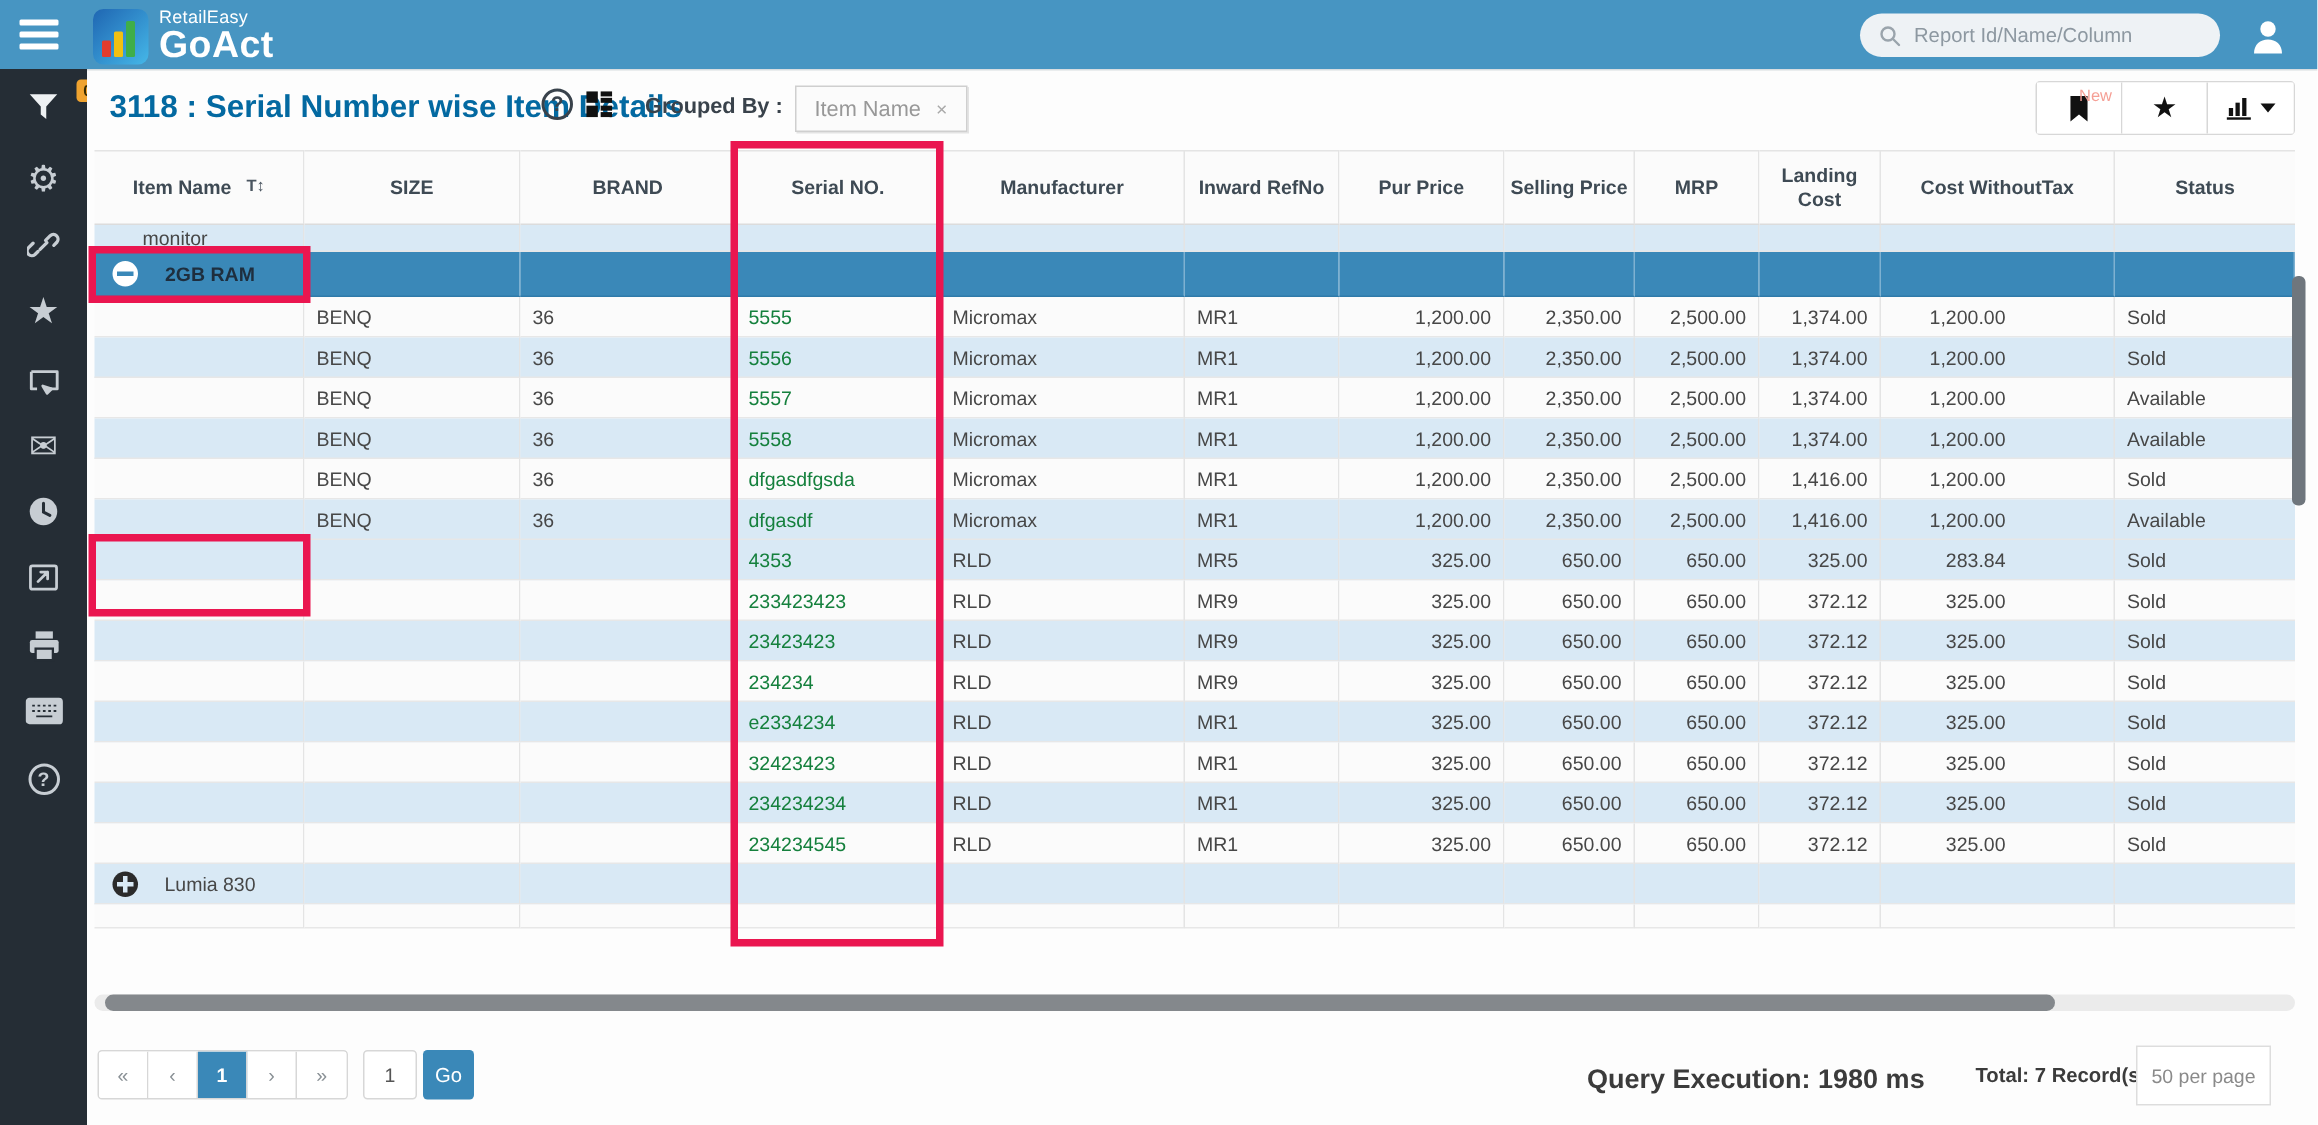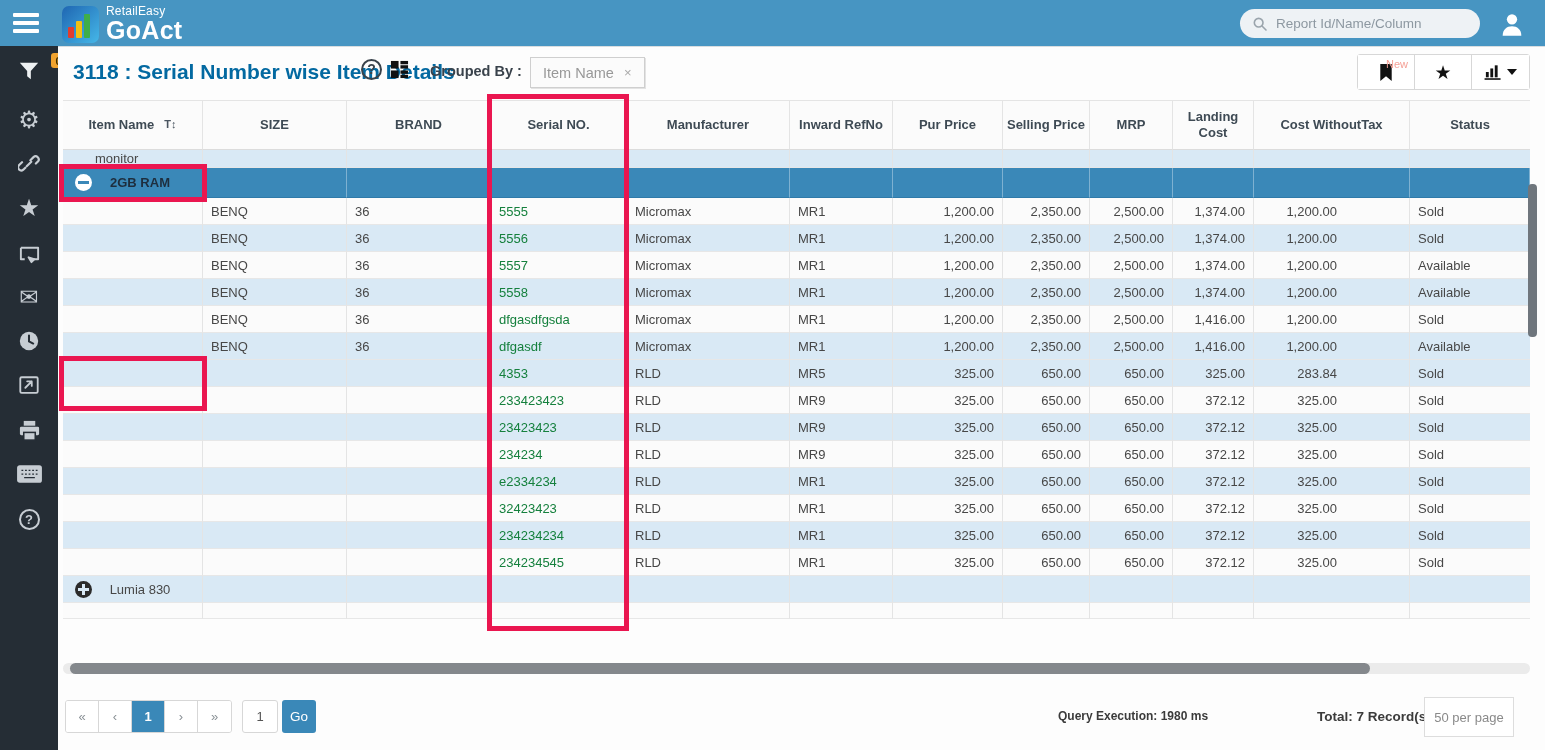--- a/index.html
+++ b/index.html
@@ -91,7 +91,7 @@
   .pbtn.active { background:#3a88b8; color:#fff; font-weight:bold; }
   .goto-input { position:absolute; left:184px; top:653px; width:36px; height:33px; border:1px solid #d7d7d7; border-radius:3px; text-align:center; font-size:13px; color:#555; outline:none; font-family:"Liberation Sans",sans-serif; }
   .go-btn { position:absolute; left:224px; top:653px; width:34px; height:33px; background:#3a88b8; color:#fff; border:0; border-radius:3px; font-size:13.5px; cursor:pointer; font-family:"Liberation Sans",sans-serif; }
-  .query-exec { position:absolute; left:1000px; top:662px; font-size:12px; font-weight:bold; color:#3b3b3b; }
+  .query-exec { position:absolute; left:1000px; top:662px; font-size:18px; font-weight:bold; color:#3b3b3b; }
   .total-rec { position:absolute; left:1259px; top:662px; font-size:13.5px; font-weight:bold; color:#3b3b3b; }
   .perpage { position:absolute; left:1366px; top:650px; width:90px; height:40px; border:1px solid #ddd; background:#fff; display:flex; align-items:center; justify-content:center; font-size:13px; color:#8a8a8a; cursor:pointer; }
 </style>

